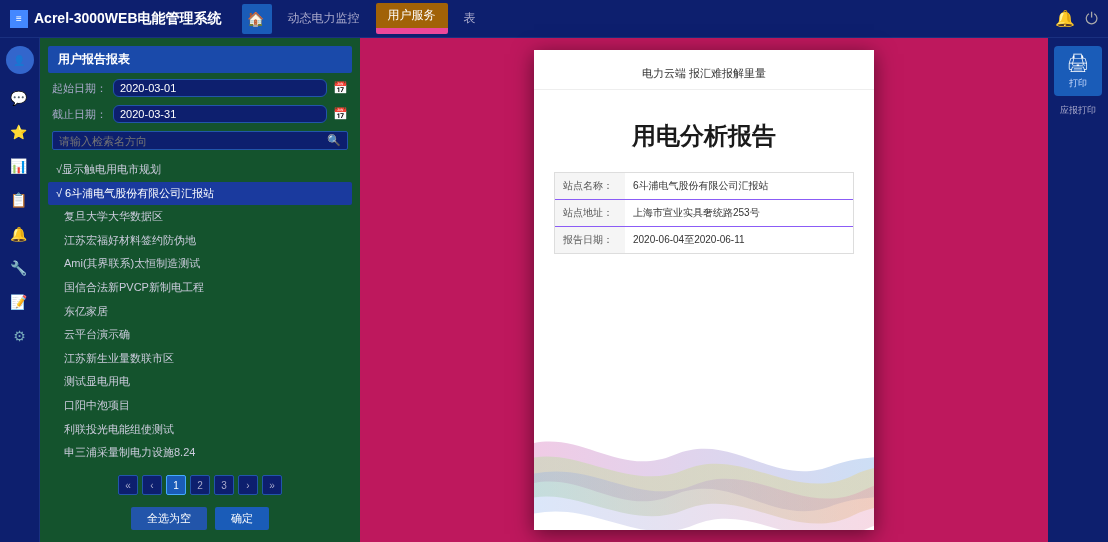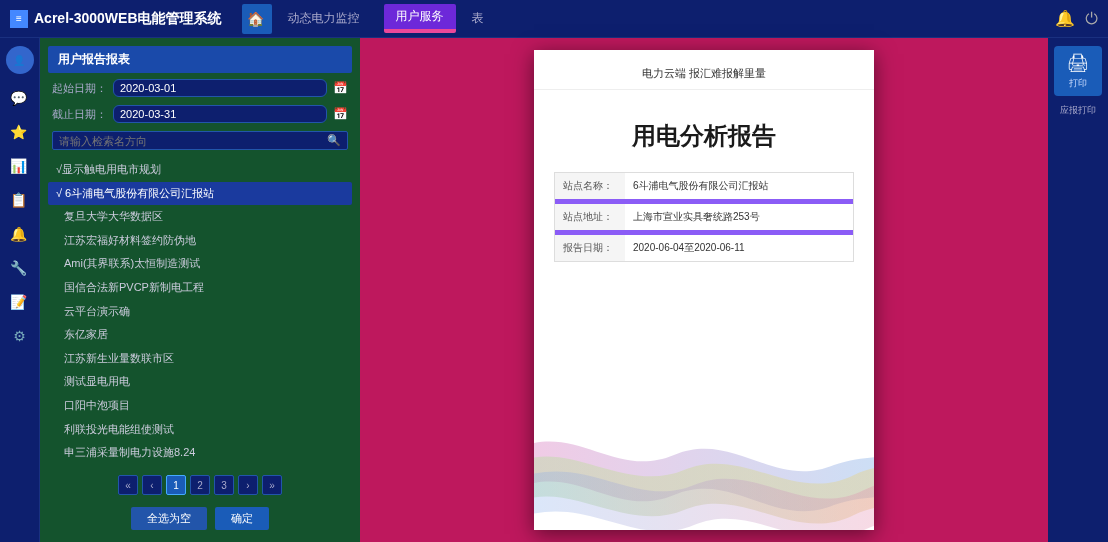--- a/index.html
+++ b/index.html
@@ -70,10 +70,9 @@
       gap: 4px;
     }
     .nav-tab.active {
-      background: #6d28d9;
-      color: #fff;
-      border-bottom: 4px solid #ec4899;
-      margin-left: 8px;
+      background: #a16207;
+      color: #fff;
+      border-bottom: 6px solid #ec4899;
     }
     .topbar-right {
       display: flex;

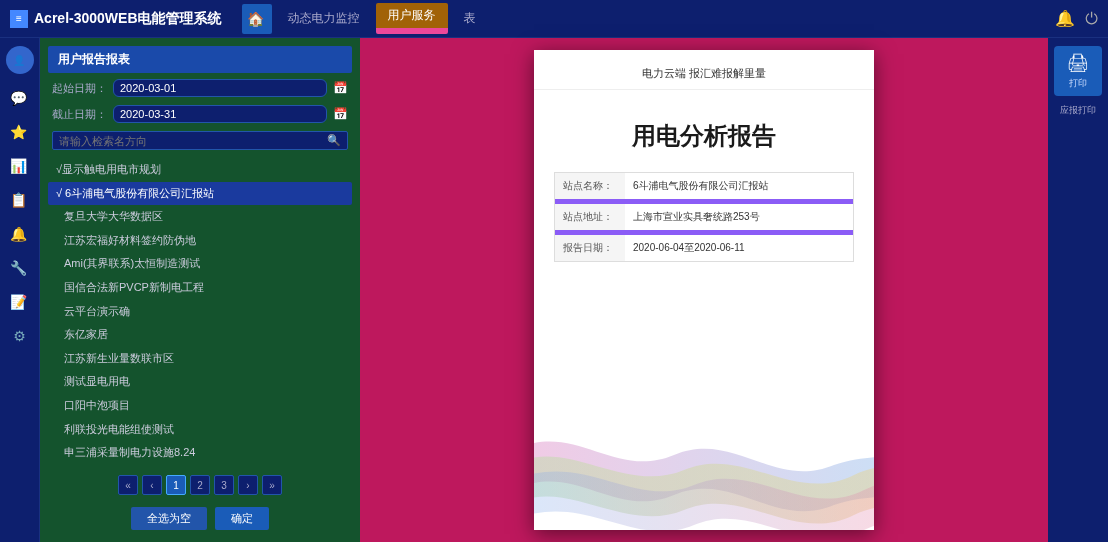--- a/index.html
+++ b/index.html
@@ -314,7 +314,7 @@
     }
     .report-info-row {
       display: flex;
-      border-bottom: 5px solid #8b5cf6;
+      border-bottom: 1px solid #8b5cf6;
     }
     .report-info-row:last-child { border-bottom: none; }
     .report-info-label {

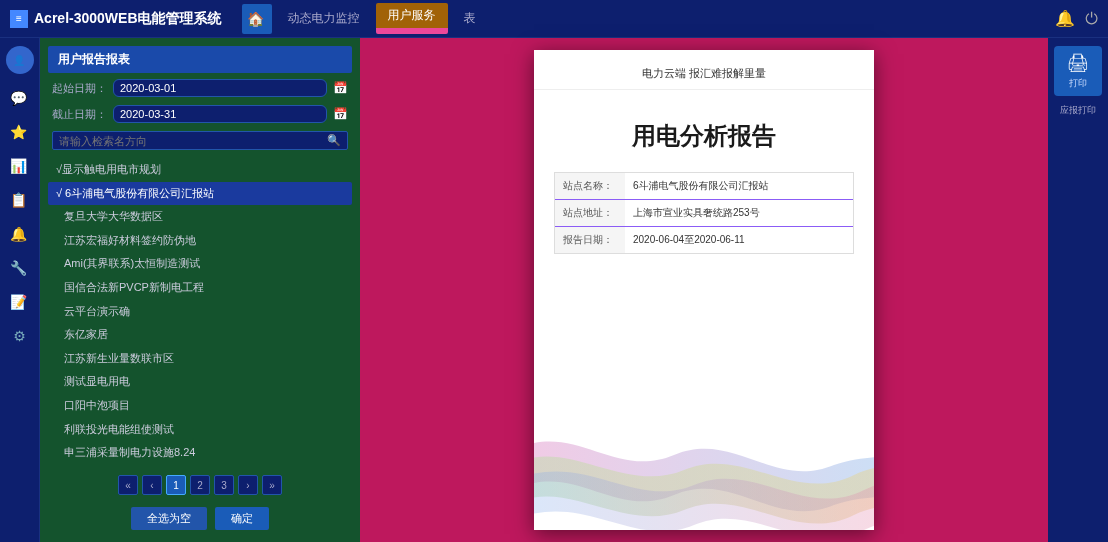--- a/index.html
+++ b/index.html
@@ -434,8 +434,8 @@
           <div class="list-item" style="padding-left: 16px;">江苏宏福好材料签约防伪地</div>
           <div class="list-item" style="padding-left: 16px;">Ami(其界联系)太恒制造测试</div>
           <div class="list-item" style="padding-left: 16px;">国信合法新PVCP新制电工程</div>
+          <div class="list-item" style="padding-left: 16px;">东亿家居</div>
           <div class="list-item" style="padding-left: 16px;">云平台演示确</div>
-          <div class="list-item" style="padding-left: 16px;">东亿家居</div>
           <div class="list-item" style="padding-left: 16px;">江苏新生业量数联市区</div>
           <div class="list-item" style="padding-left: 16px;">测试显电用电</div>
           <div class="list-item" style="padding-left: 16px;">口阳中泡项目</div>

